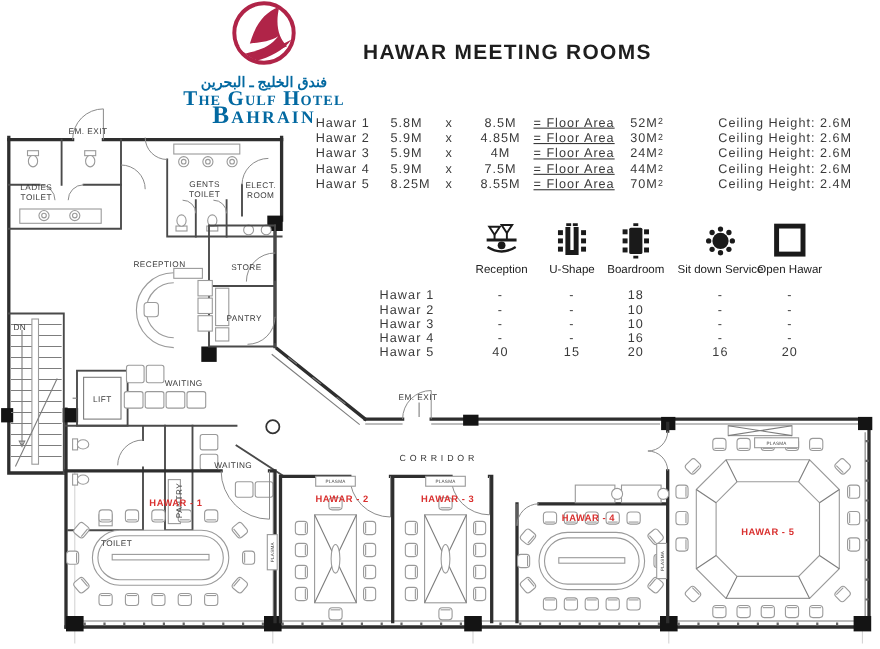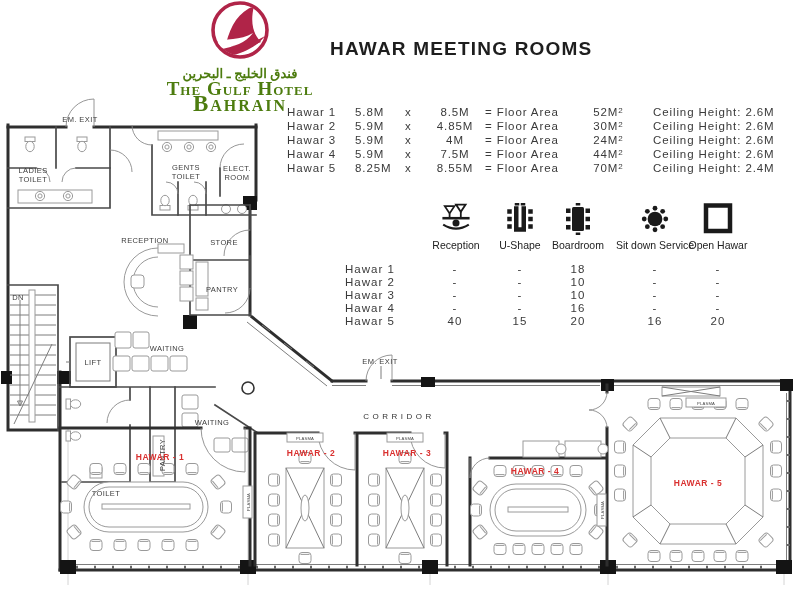--- a/index.html
+++ b/index.html
@@ -6,7 +6,7 @@
     font-family:"Liberation Sans",sans-serif;}
   #stage{position:relative;width:800px;height:590px;background:#fff;}
   
-  .logo{position:absolute;left:150px;top:0;width:180px;text-align:center;color:#4d7c0f;}
+  .logo{position:absolute;left:150px;top:0;width:180px;text-align:center;color:#0369a1;}
   .logo .arabic{font-size:13px;font-weight:bold;margin-top:1px;direction:rtl;line-height:14px;}
   .logo .hotel{font-family:"Liberation Serif",serif;font-variant:small-caps;font-weight:bold;
     font-size:19px;line-height:15px;letter-spacing:1px;}

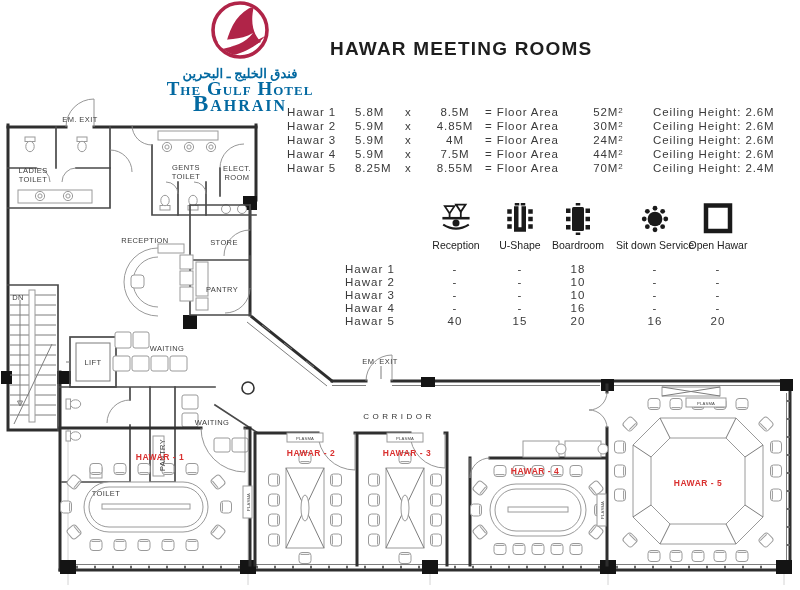--- a/index.html
+++ b/index.html
@@ -19,7 +19,7 @@
   .dims .row{position:relative;height:13.9px;width:505px;white-space:nowrap;}
   .dims span{display:inline-block;vertical-align:top;}
   .d-name{width:68px;} .d-w{width:50px;} .d-x{width:20px;} .d-l{width:60px;text-align:center;}
-  .d-fa{width:88px;} .d-area{width:70px;text-align:center;} .d-area sup{font-size:8px;letter-spacing:0;}
+  .d-fa{width:88px;text-decoration:underline;} .d-area{width:70px;text-align:center;} .d-area sup{font-size:8px;letter-spacing:0;}
   .d-ceil{position:absolute;left:366px;top:0;}
   
   .cap-col{position:absolute;top:203px;width:100px;text-align:center;}

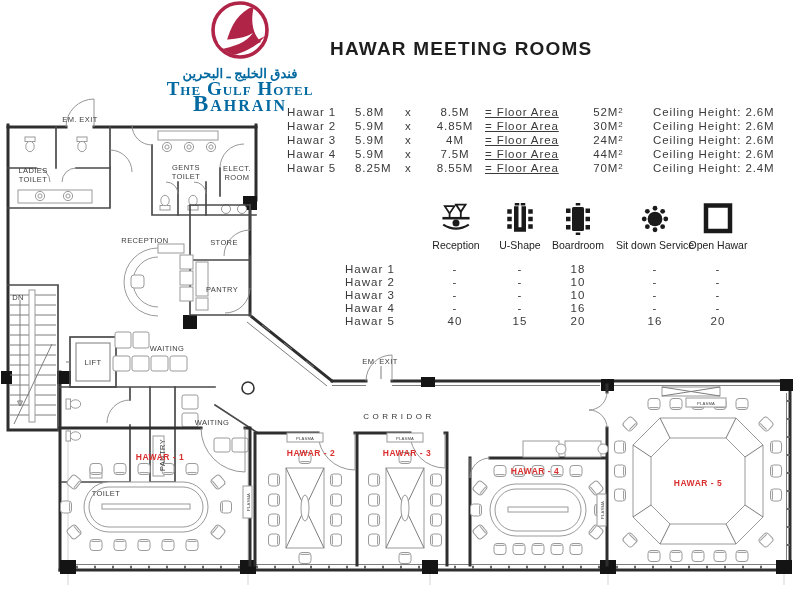--- a/index.html
+++ b/index.html
@@ -19,7 +19,7 @@
   .dims .row{position:relative;height:13.9px;width:505px;white-space:nowrap;}
   .dims span{display:inline-block;vertical-align:top;}
   .d-name{width:68px;} .d-w{width:50px;} .d-x{width:20px;} .d-l{width:60px;text-align:center;}
-  .d-fa{width:88px;text-decoration:underline;} .d-area{width:70px;text-align:center;} .d-area sup{font-size:8px;letter-spacing:0;}
+  .d-fa{width:88px;text-decoration:underline;} .d-area{width:70px;} .d-area sup{font-size:8px;letter-spacing:0;}
   .d-ceil{position:absolute;left:366px;top:0;}
   
   .cap-col{position:absolute;top:203px;width:100px;text-align:center;}

